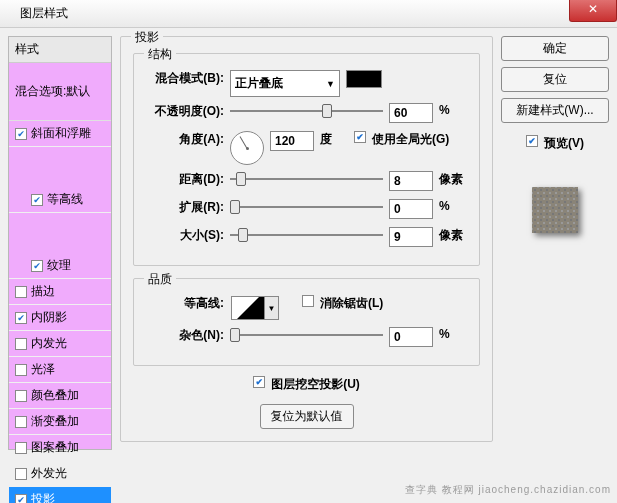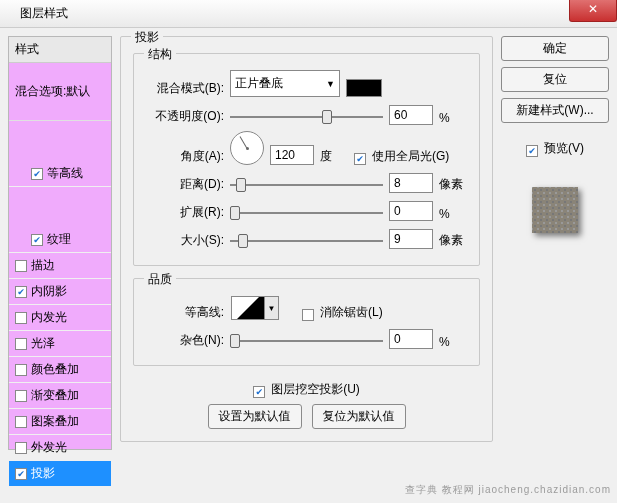--- a/index.html
+++ b/index.html
@@ -20,7 +20,7 @@
 .fieldset > .legend { position: absolute; top: -8px; left: 10px; background: #f0f0f0; padding: 0 4px; }
 .fieldset-inner { border: 1px solid #c8c8c8; border-radius: 2px; padding: 10px 12px; position: relative; margin-top: 6px; }
 .fieldset-inner > .legend { position: absolute; top: -8px; left: 10px; background: #f0f0f0; padding: 0 4px; }
-.row { display: flex; align-items: flex-end; gap: 6px; margin: 6px 0; min-height: 22px; }
+.row { display: flex; align-items: flex-start; gap: 6px; margin: 6px 0; min-height: 22px; font-weight: bold; }
 .label-r { width: 78px; text-align: right; }
 .dropdown { border: 1px solid #888; background: #fff; height: 27px; display: flex; align-items: center; padding: 0 4px; width: 110px; justify-content: space-between; }
 .dropdown .arrow { font-size: 9px; }

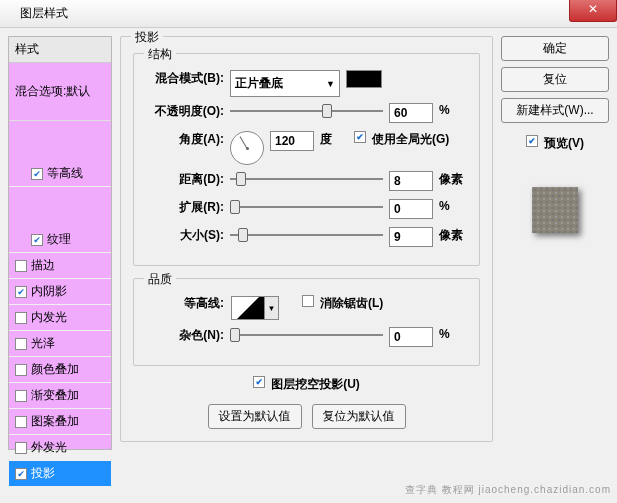--- a/index.html
+++ b/index.html
@@ -60,6 +60,10 @@
     <div class="left-header">样式</div>
     <div class="left-sub">混合选项:默认</div>
     <div id="style-items">
+        <div class="left-item">
+          <span class="cb checked"></span>
+          <span>斜面和浮雕</span>
+        </div>
         <div class="left-item indent">
           <span class="cb checked"></span>
           <span>等高线</span>

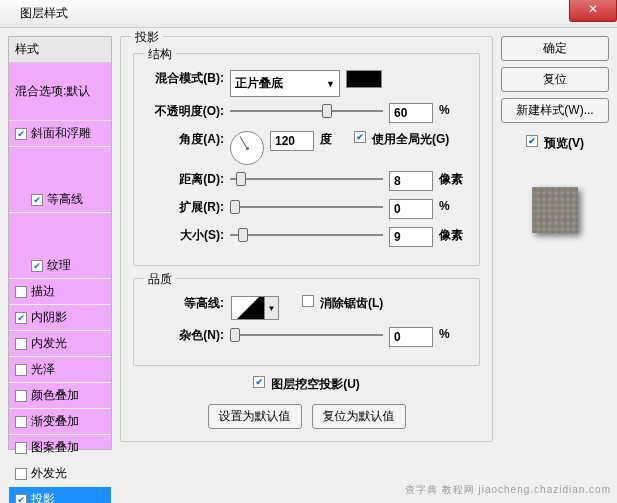--- a/index.html
+++ b/index.html
@@ -208,7 +208,6 @@
       </div>
 
       <div class="bottom-btns">
-        <div class="btn">设置为默认值</div>
         <div class="btn">复位为默认值</div>
       </div>
     </div>

